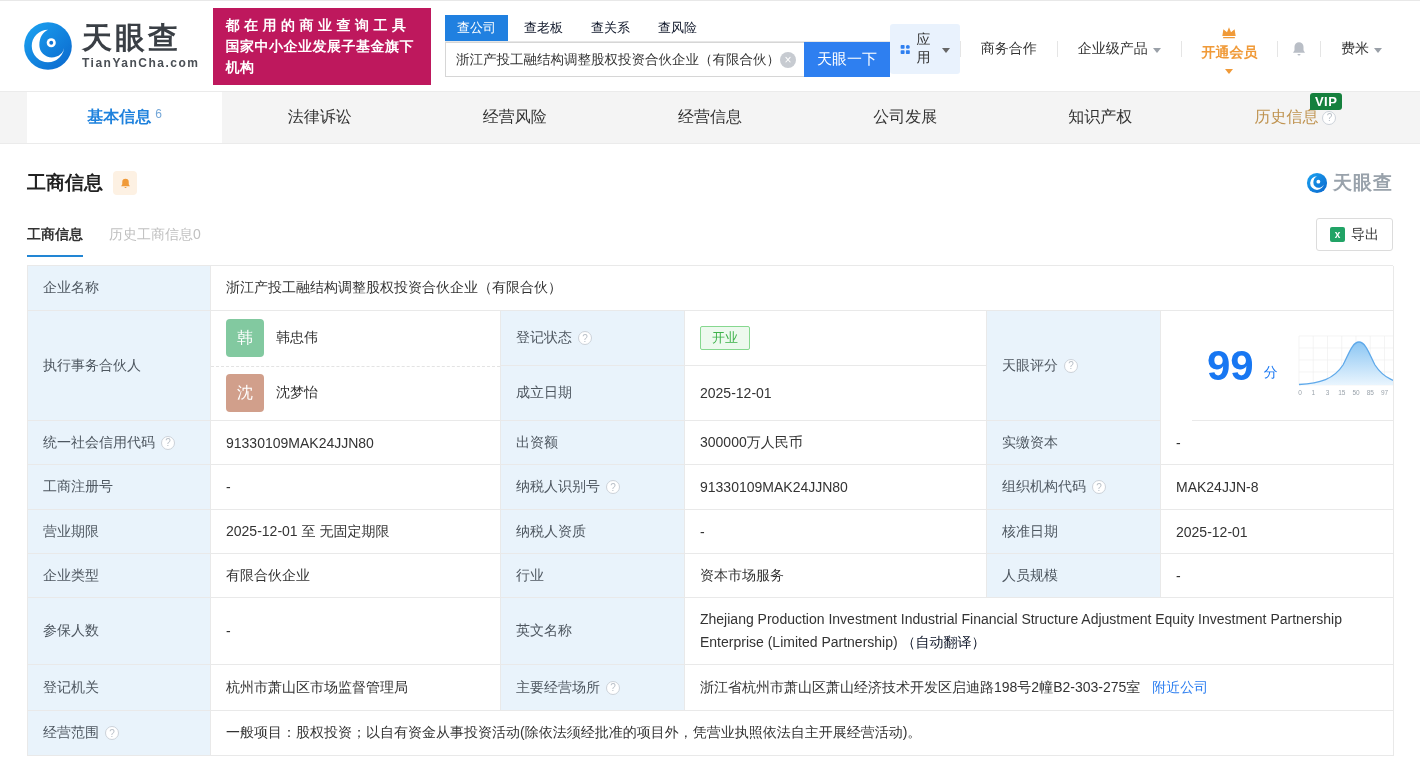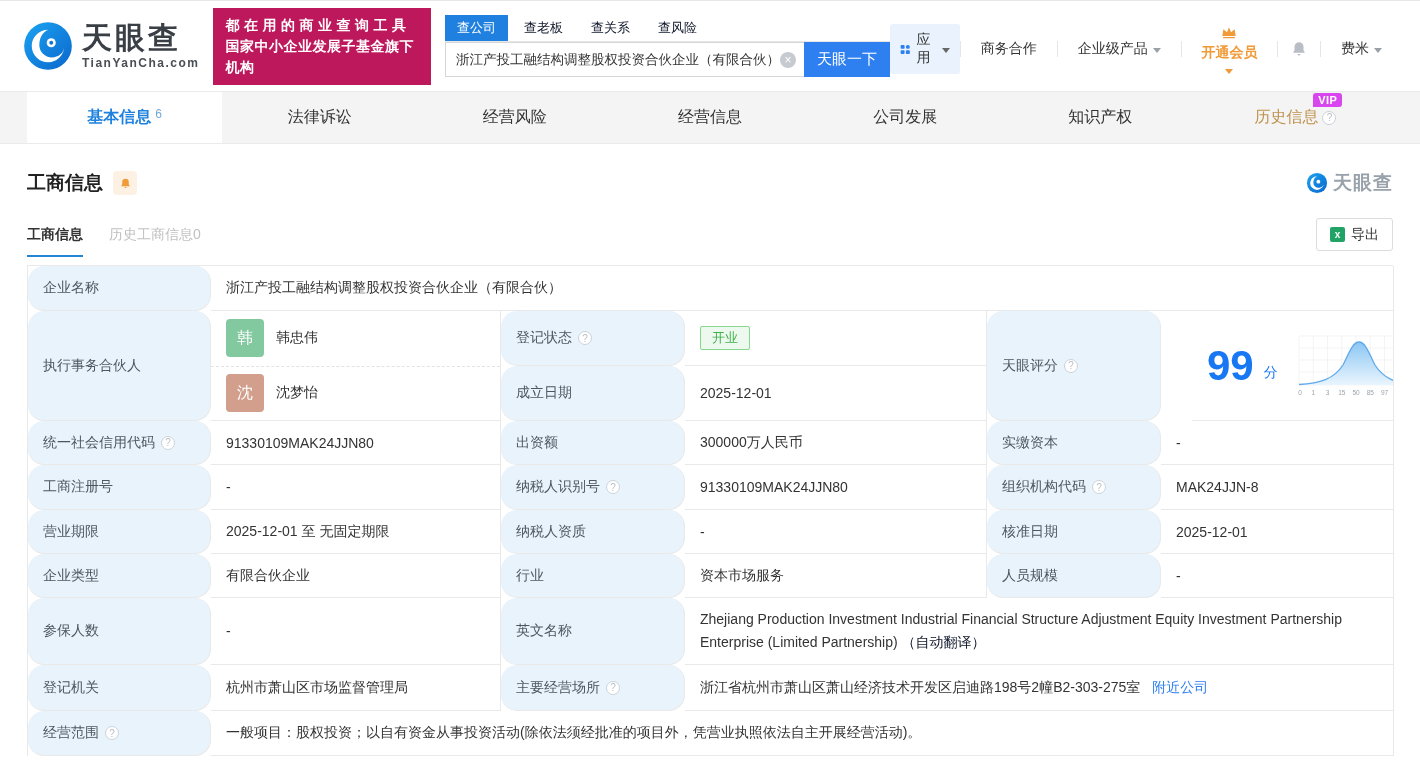--- a/index.html
+++ b/index.html
@@ -42,7 +42,7 @@
   .mtab-count { font-size: 12px; color: #74a7d8; margin-left: 4px; position: relative; top: -4px; font-weight: normal; }
   .mtab.history { color: #bf9350; }
   .htab-wrap { position: relative; }
-  .vip-badge { position: absolute; top: -14px; right: -24px; background: #d946ef; color: #fff; font-size: 11px; font-weight: bold; padding: 1px 5px; border-radius: 3px 3px 3px 0; letter-spacing: .5px; }
+  .vip-badge { position: absolute; top: -14px; right: -24px; background: #15803d; color: #fff; font-size: 13px; font-weight: bold; padding: 1px 5px; border-radius: 3px 3px 3px 0; letter-spacing: .5px; }
   .q { display: inline-flex; width: 14px; height: 14px; border-radius: 50%; border: 1px solid #ccd2d9; color: #b8bfc7; font-size: 10px; align-items: center; justify-content: center; margin-left: 6px; flex: none; background:#fff; }
   .mtab .q { margin-left: 4px; }
 

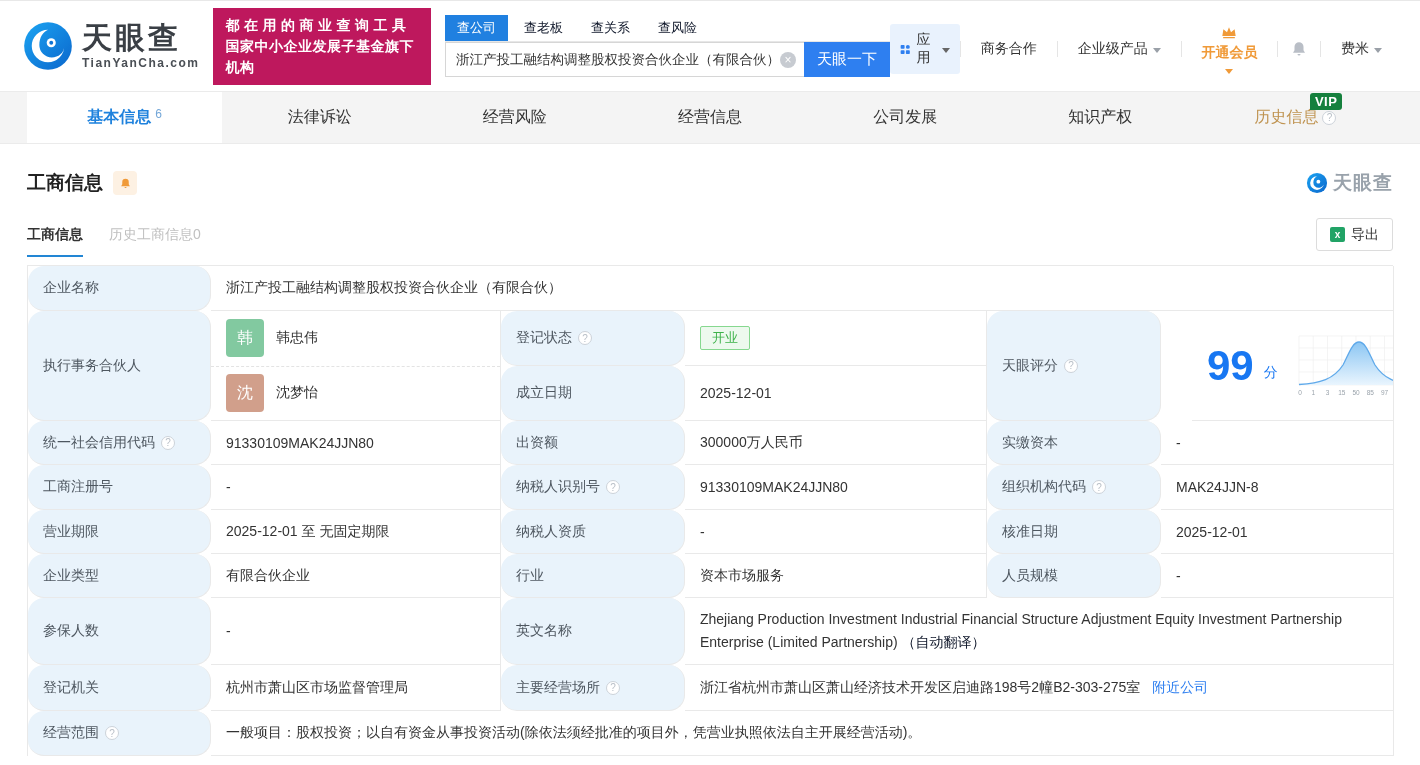--- a/index.html
+++ b/index.html
@@ -63,7 +63,7 @@
   
   .info-table { margin-top: 8px; display: grid; grid-template-columns: 183px 290px 184px 302px 174px 233px; grid-template-rows: 45px 55px 55px 44px 45px 44px 44px 67px 46px 45px; border-top: 1px solid #e9e9e9; border-left: 1px solid #e9e9e9; font-size: 14px; }
   .cell { border-right: 1px solid #e9e9e9; border-bottom: 1px solid #e9e9e9; padding: 0 15px; display: flex; align-items: center; background: #fff; color: #333; overflow: hidden; }
-  .cell.label { background: #e9f3fb; color: #4e5760; border-radius: 16px; }
+  .cell.label { background: #e9f3fb; color: #4e5760; }
   .span3 { grid-column: span 3; }
   .span5 { grid-column: span 5; }
   .rspan2 { grid-row: span 2; }

